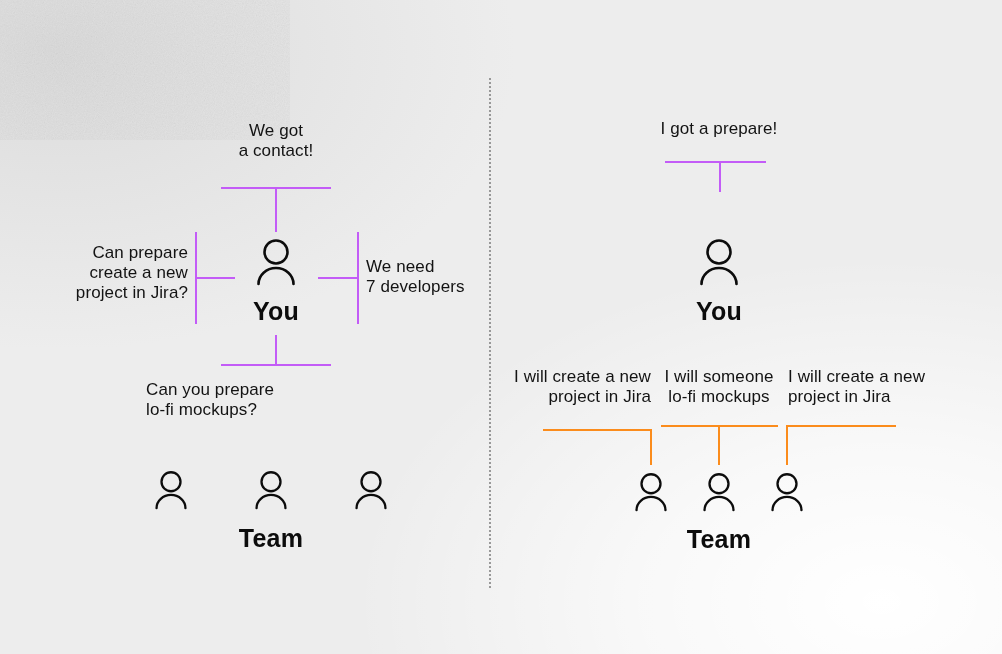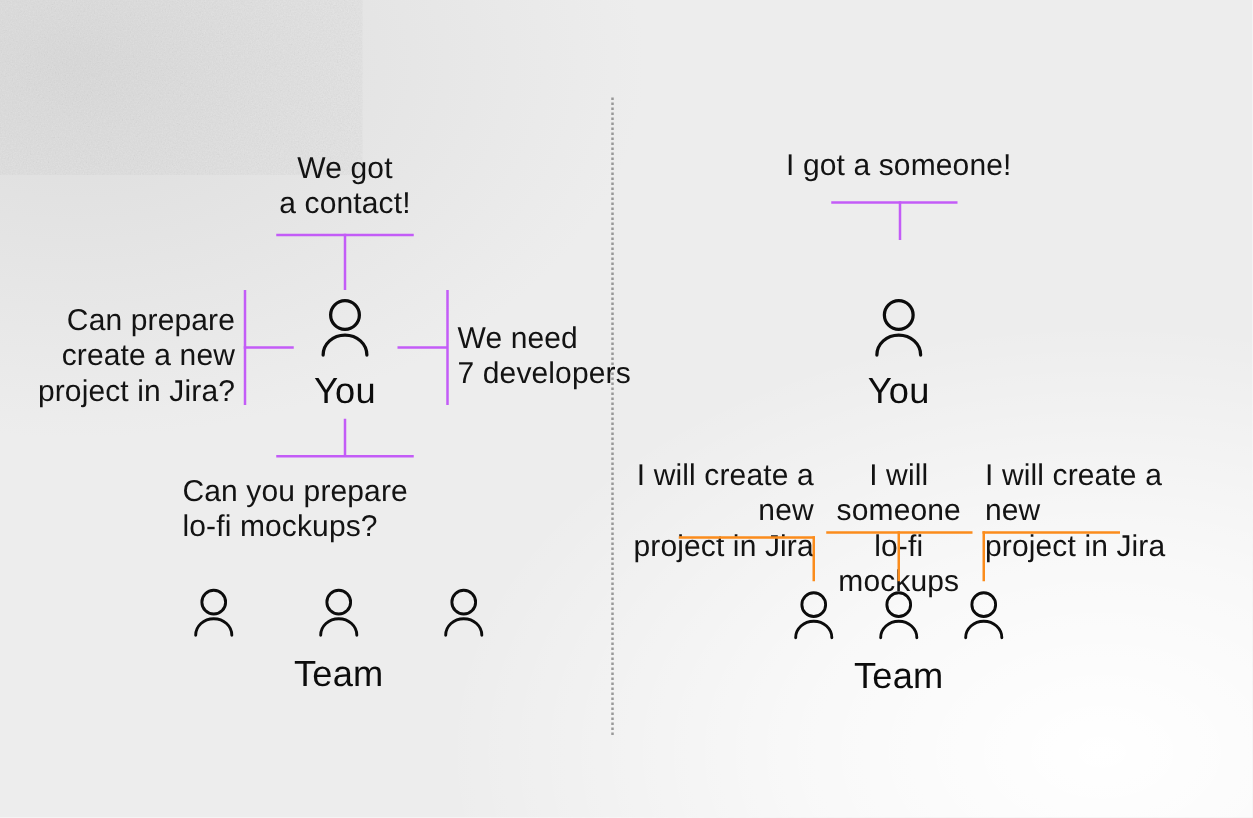--- a/index.html
+++ b/index.html
@@ -46,7 +46,7 @@
   .panel { position: absolute; top: 0; height: 654px; }
   .msg {
     position: absolute;
-    font-size: 24px;
+    font-size: 17px;
     line-height: 1.18;
     letter-spacing: 0.1px;
     color: #131313;

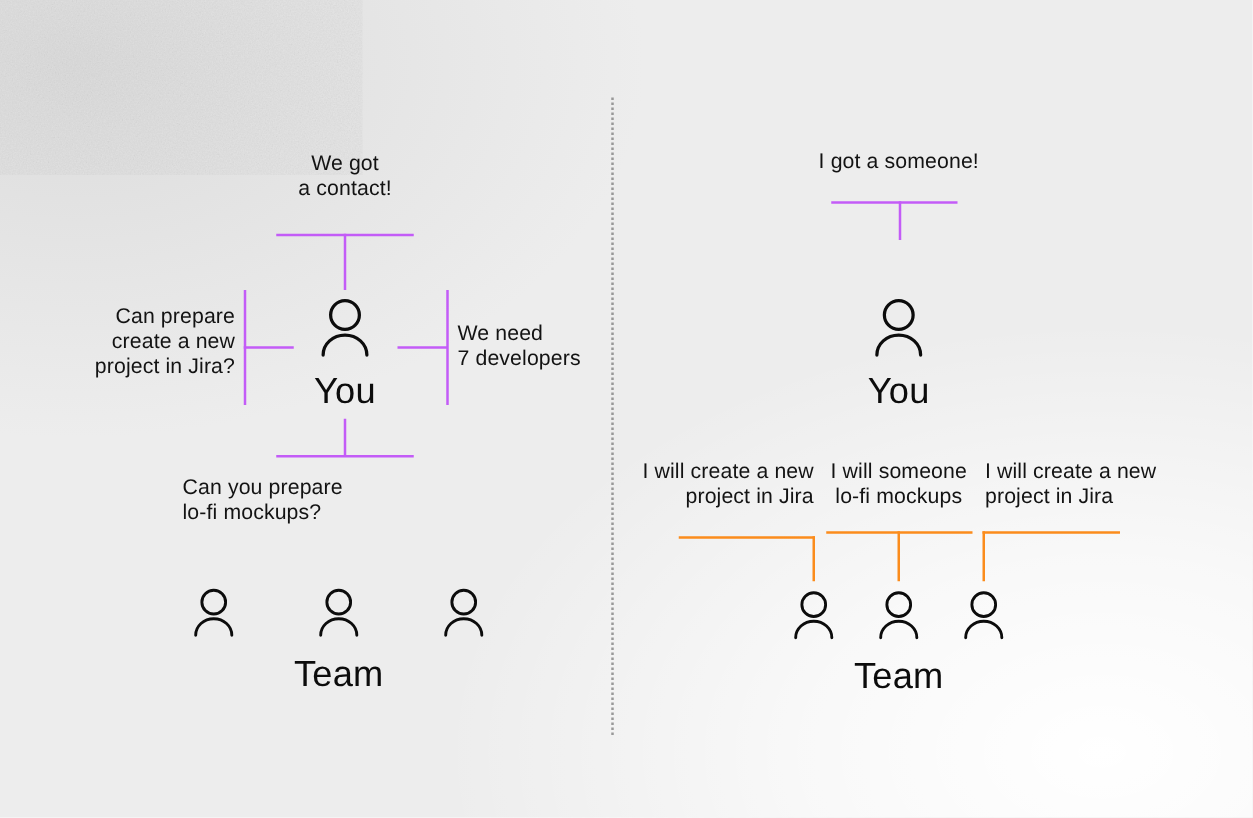--- a/index.html
+++ b/index.html
@@ -140,7 +140,7 @@
 
   <div class="panel" style="left:489px; width:513px;">
 
-    <div class="msg" style="left:100px; top:119px; width:260px; text-align:center;">I got a someone!</div>
+    <div class="msg" style="left:100px; top:119px; width:260px; text-align:center;">I got a prepare!</div>
 
     <div class="line h" style="left:176px; top:161px; width:101px;"></div>
     <div class="line v" style="left:230px; top:161px; height:31px;"></div>

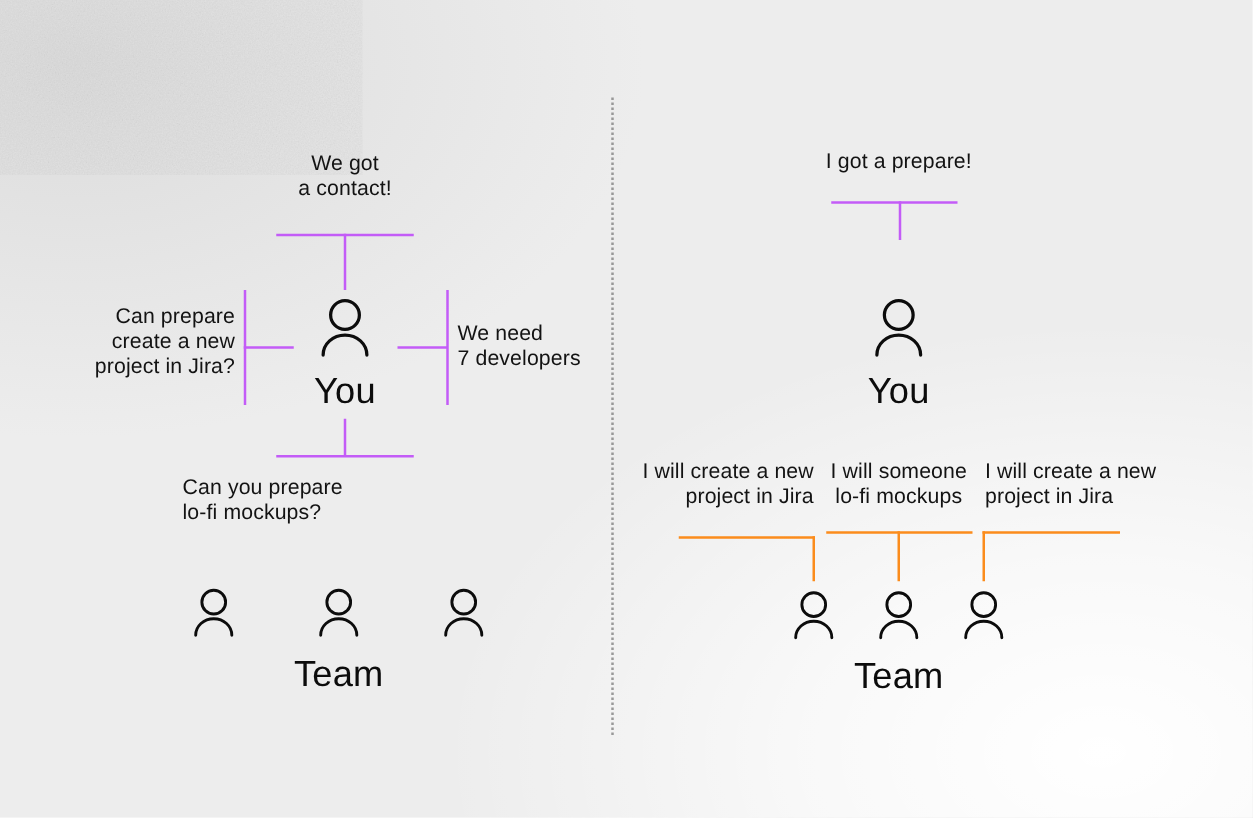--- a/index.html
+++ b/index.html
@@ -54,8 +54,8 @@
   }
   .node-label {
     position: absolute;
-    font-size: 29px;
-    font-weight: 400;
+    font-size: 25px;
+    font-weight: 700;
     letter-spacing: 0.2px;
     color: #0c0c0c;
     text-align: center;

